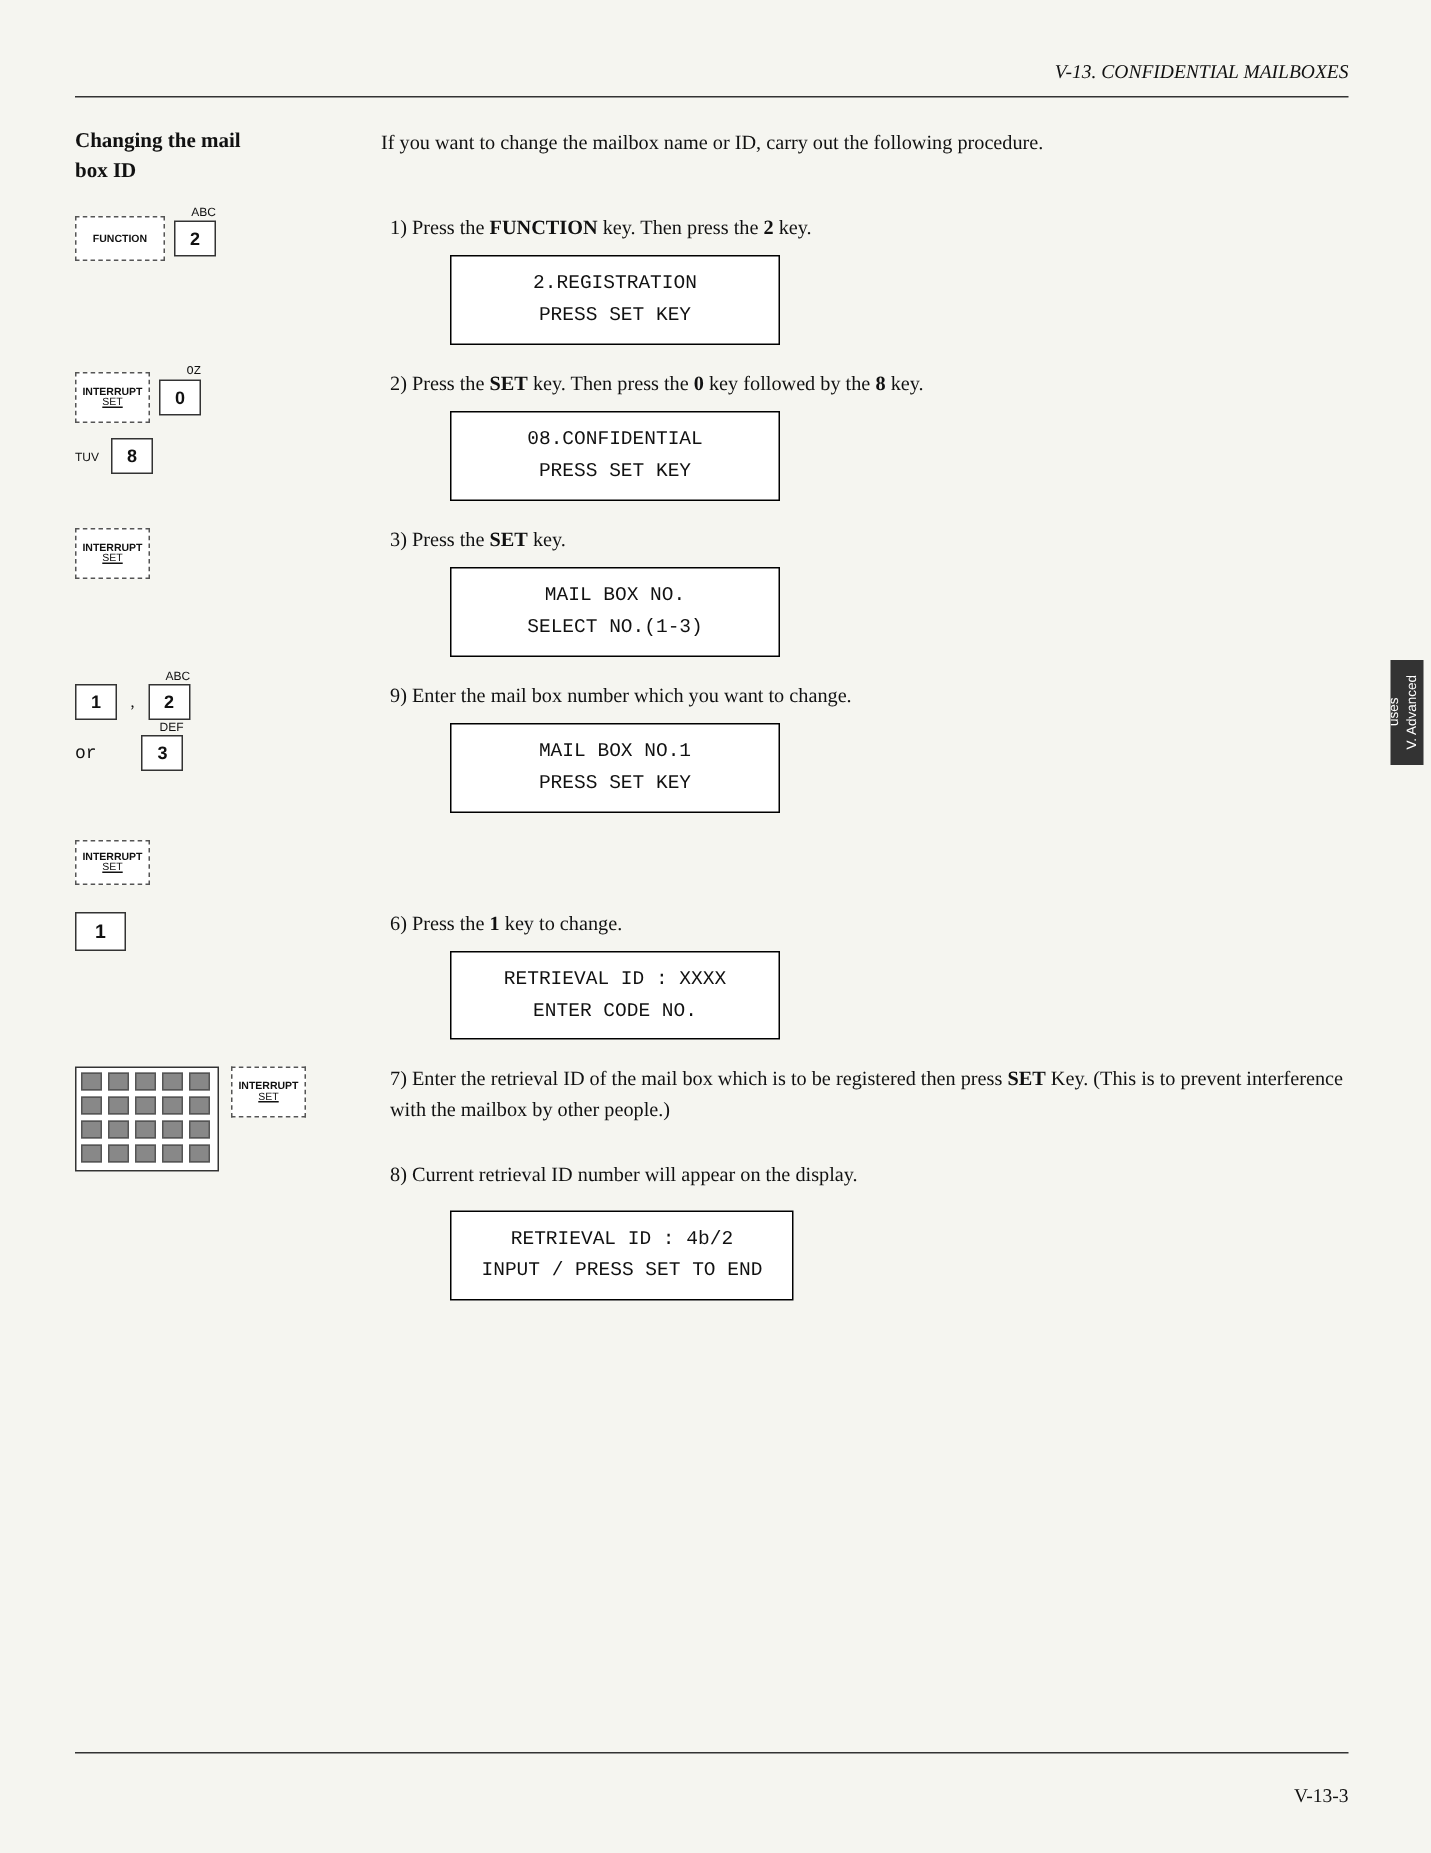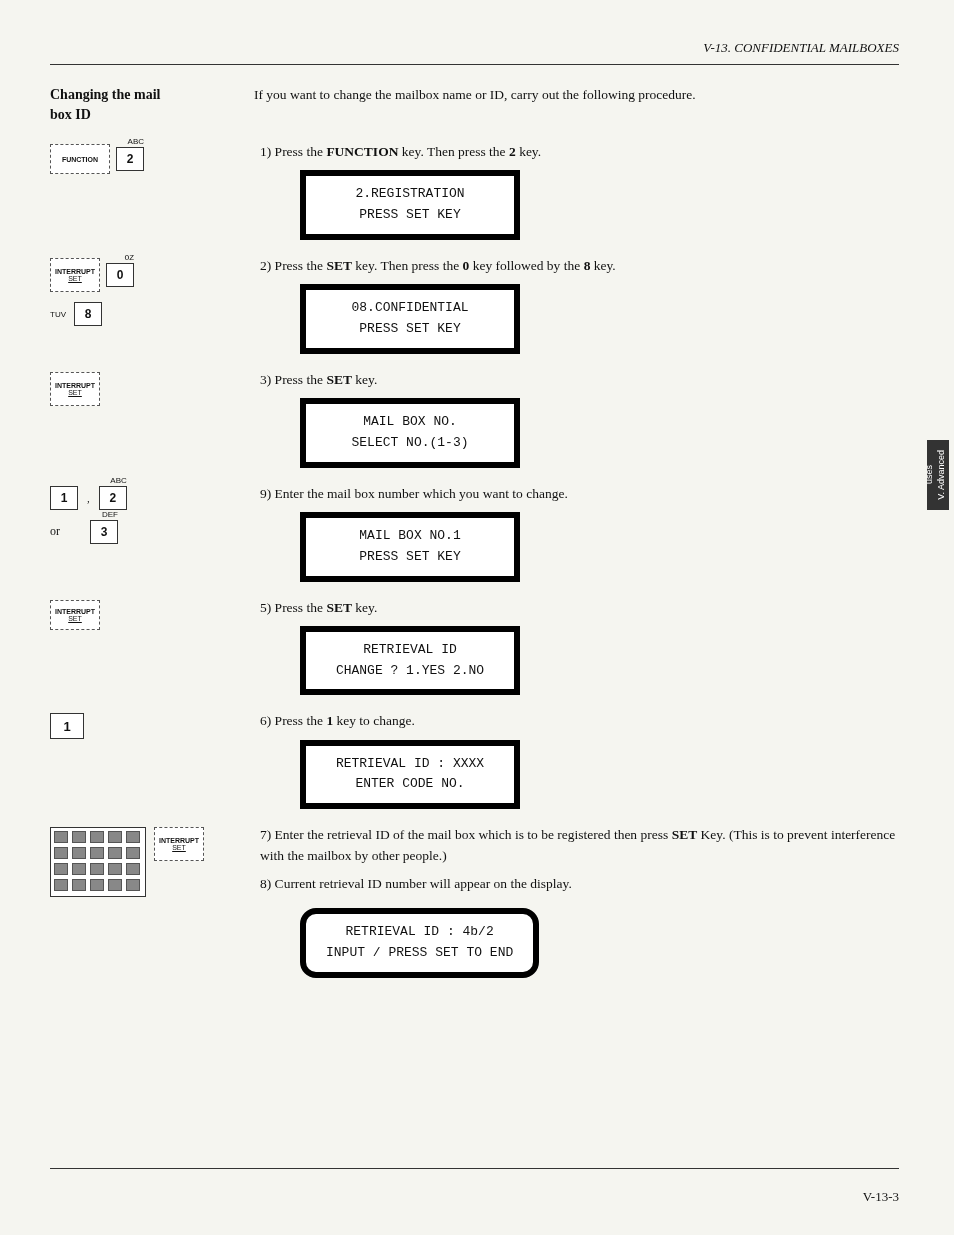--- a/index.html
+++ b/index.html
@@ -70,7 +70,7 @@
       font-weight: bold;
     }
     .lcd-box {
-      border: 6px solid #000000;
+      border: 1px solid #000000;
       background: #fff;
       font-family: 'Courier New', Courier, monospace;
       font-size: 13px;

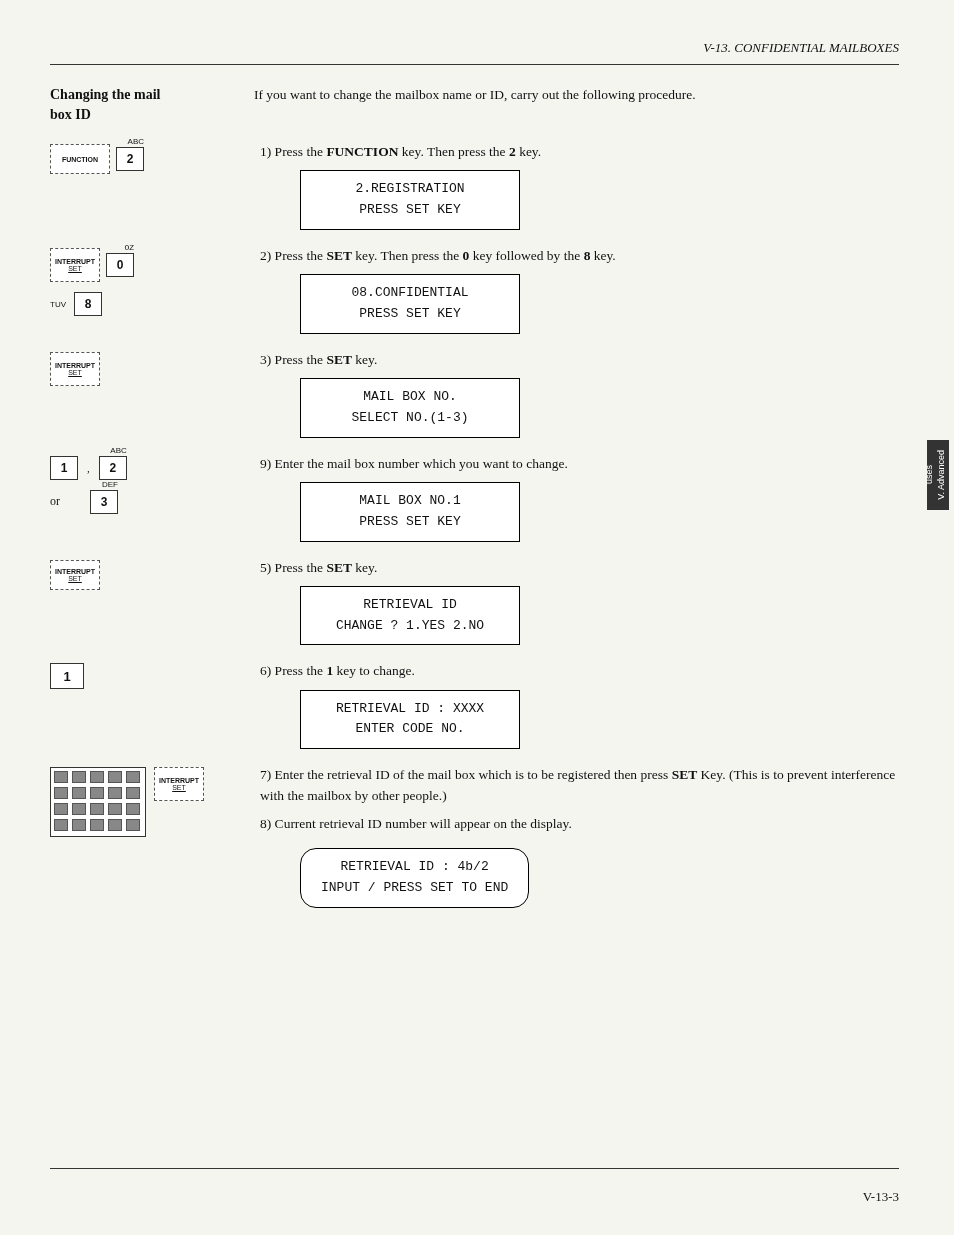--- a/index.html
+++ b/index.html
@@ -173,7 +173,7 @@
     }
     .or-text {
       font-size: 12px;
-      font-family: Liberation Serif, serif;
+      font-family: Liberation Mono, monospace;
     }
     .page-footer {
       position: absolute;

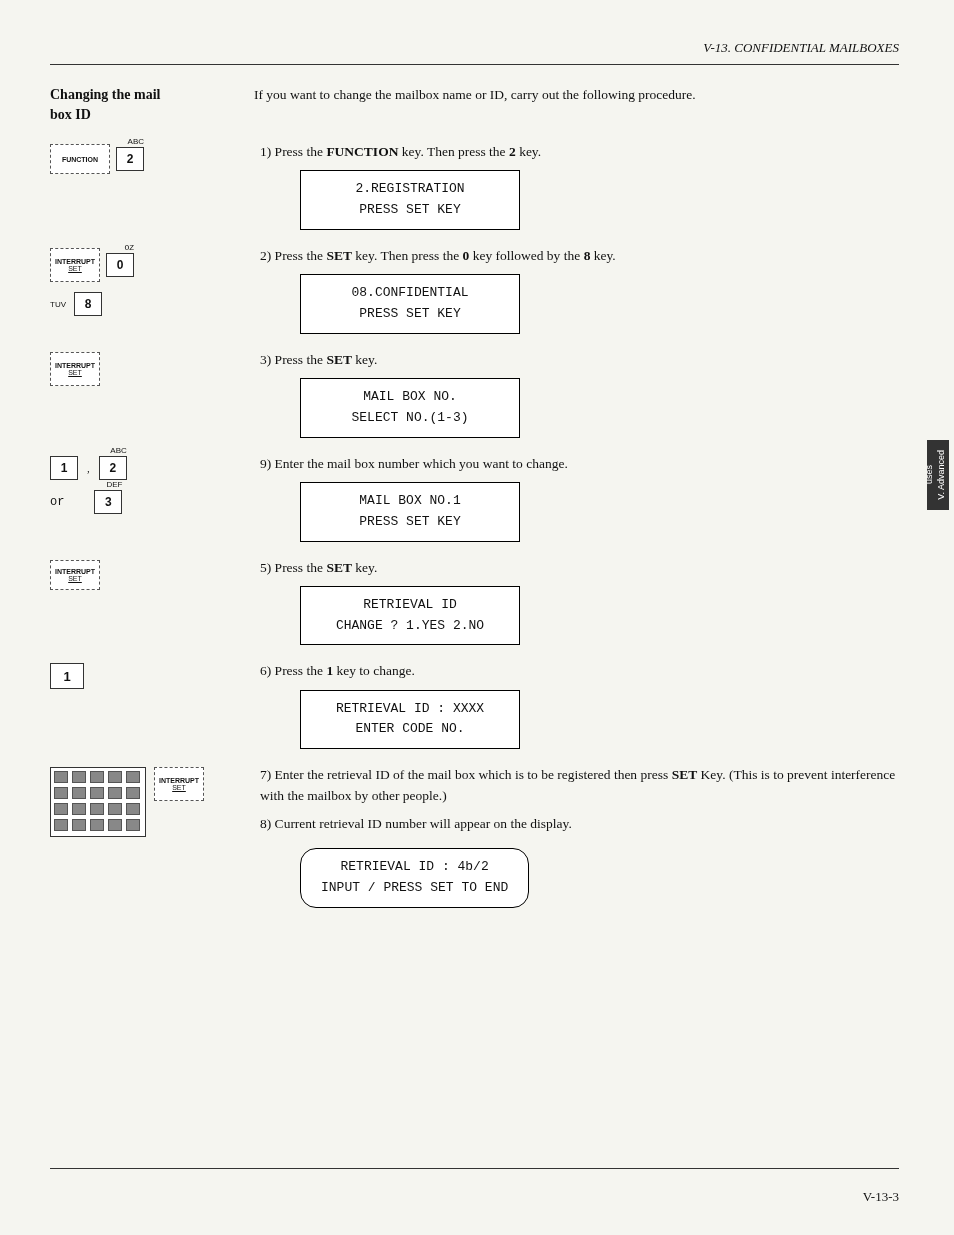--- a/index.html
+++ b/index.html
@@ -346,15 +346,6 @@
         <span class="set-underline">SET</span>
       </div>
     </div>
-    <div class="step-right">
-      <div class="step-text">
-        5)  Press the <b>SET</b> key.
-      </div>
-      <div class="lcd-box">
-        <div>RETRIEVAL ID</div>
-        <div>CHANGE ?  1.YES  2.NO</div>
-      </div>
-    </div>
   </div>
 
   <div class="step-row">

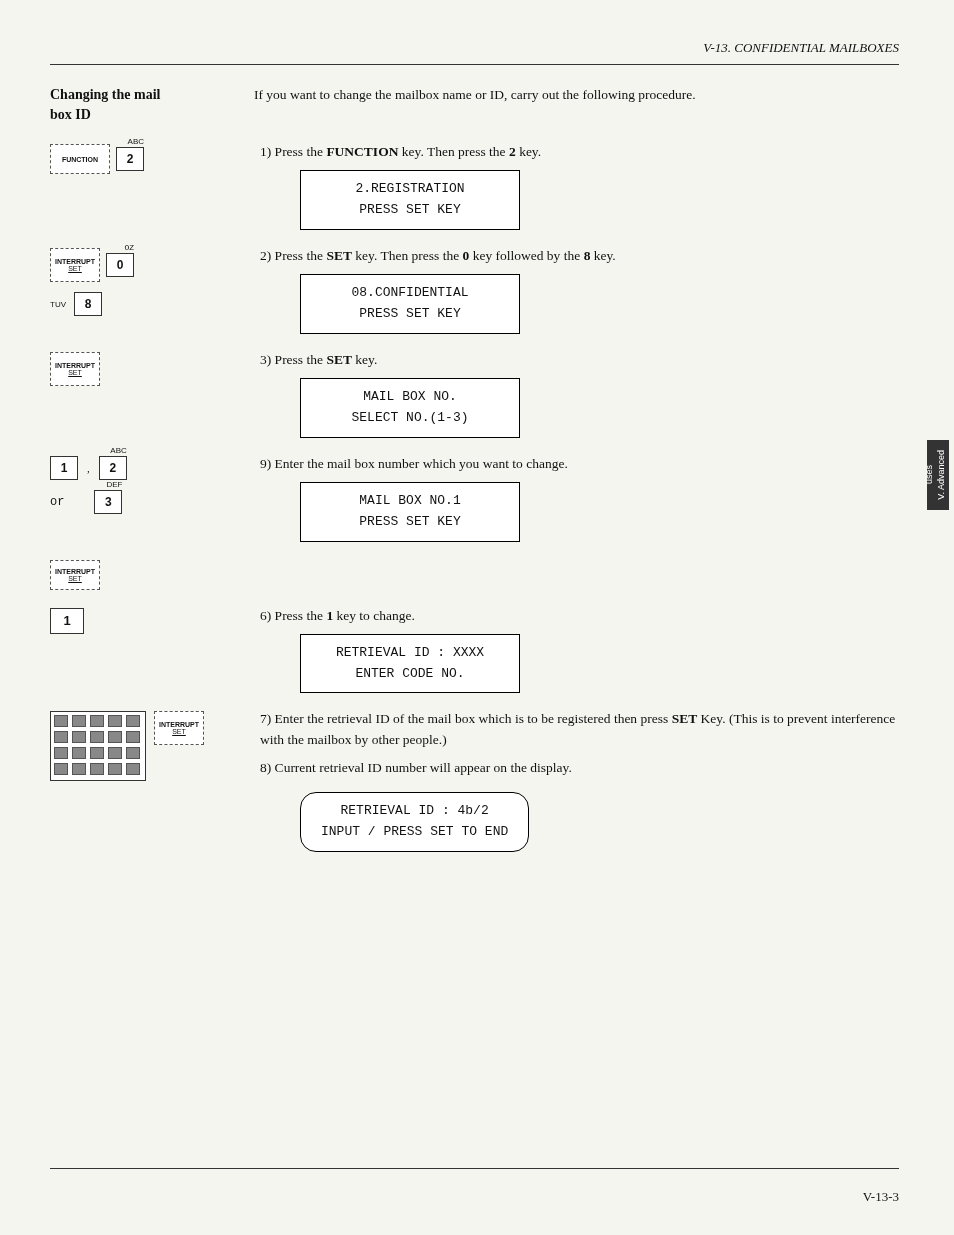--- a/index.html
+++ b/index.html
@@ -399,7 +399,7 @@
       <div class="step-text">
         7)  Enter the retrieval ID of the mail box which is to be registered then press <b>SET</b> Key. (This is to prevent interference with the mailbox by other people.)
       </div>
-      <div class="step-text" style="margin-top:8px;">
+      <div class="step-text" style="margin-top:23px;">
         8)  Current retrieval ID number will appear on the display.
       </div>
       <div class="lcd-box" style="margin-top:6px;border-radius:16px;">

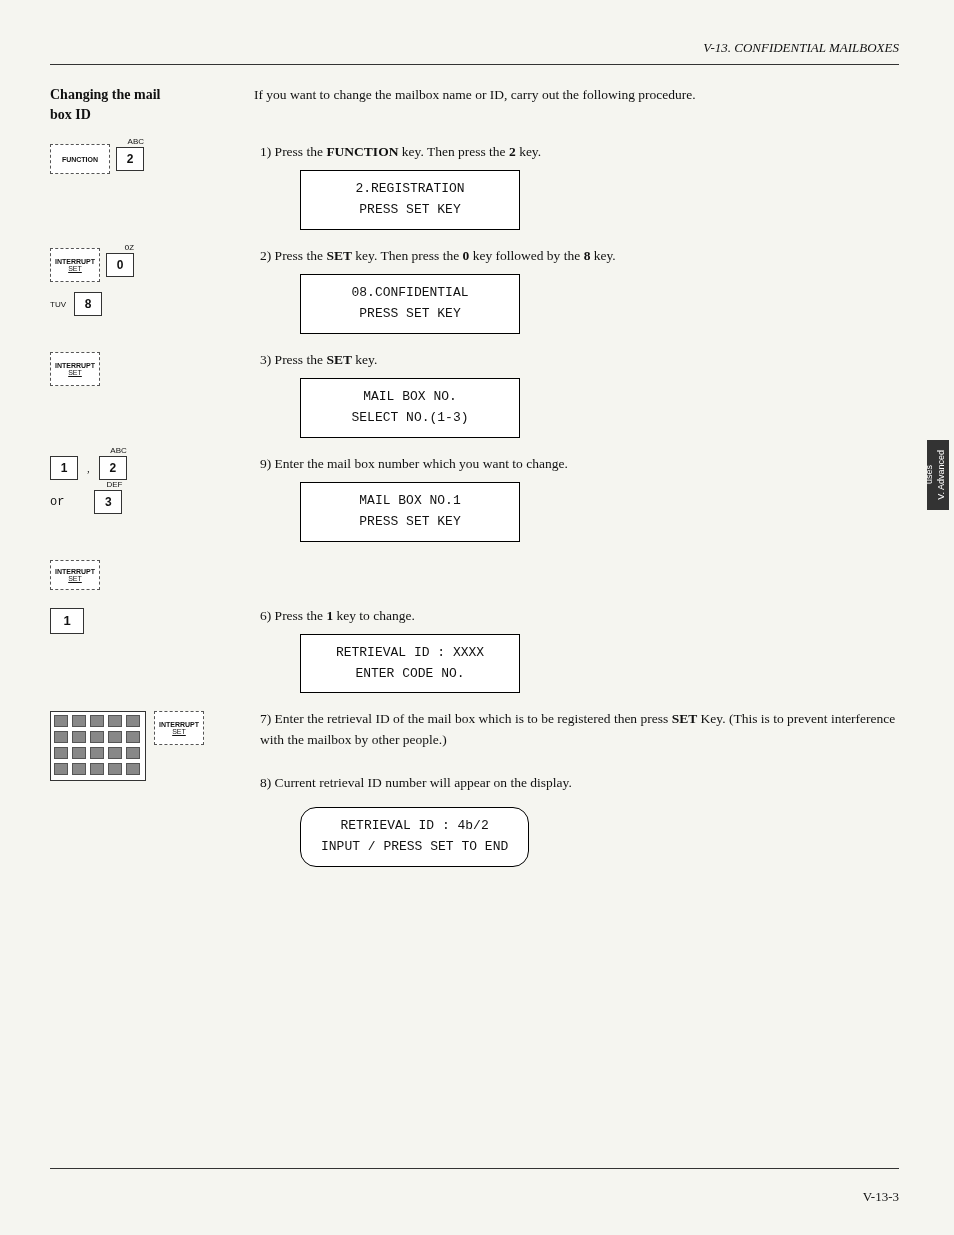--- a/index.html
+++ b/index.html
@@ -402,7 +402,7 @@
       <div class="step-text" style="margin-top:23px;">
         8)  Current retrieval ID number will appear on the display.
       </div>
-      <div class="lcd-box" style="margin-top:6px;border-radius:16px;">
+      <div class="lcd-box" style="margin-top:6px;">
         <div>RETRIEVAL ID : 4b/2</div>
         <div>INPUT / PRESS SET TO END</div>
       </div>

